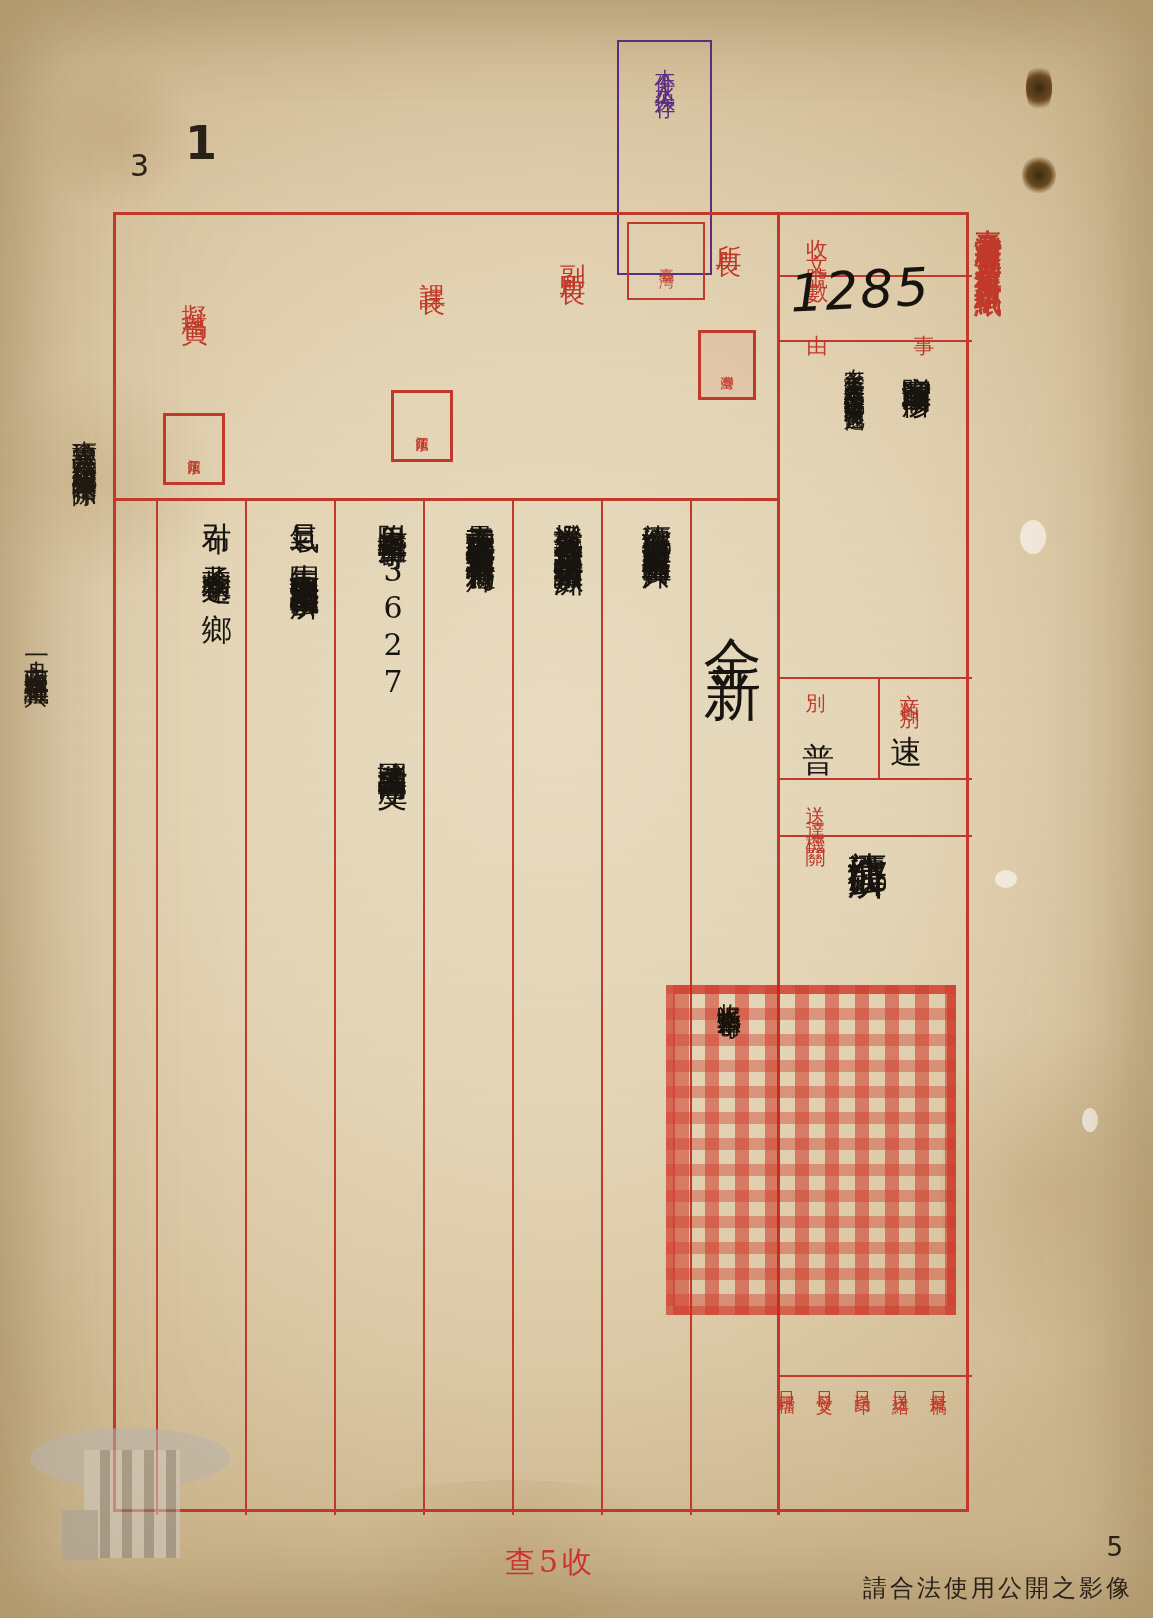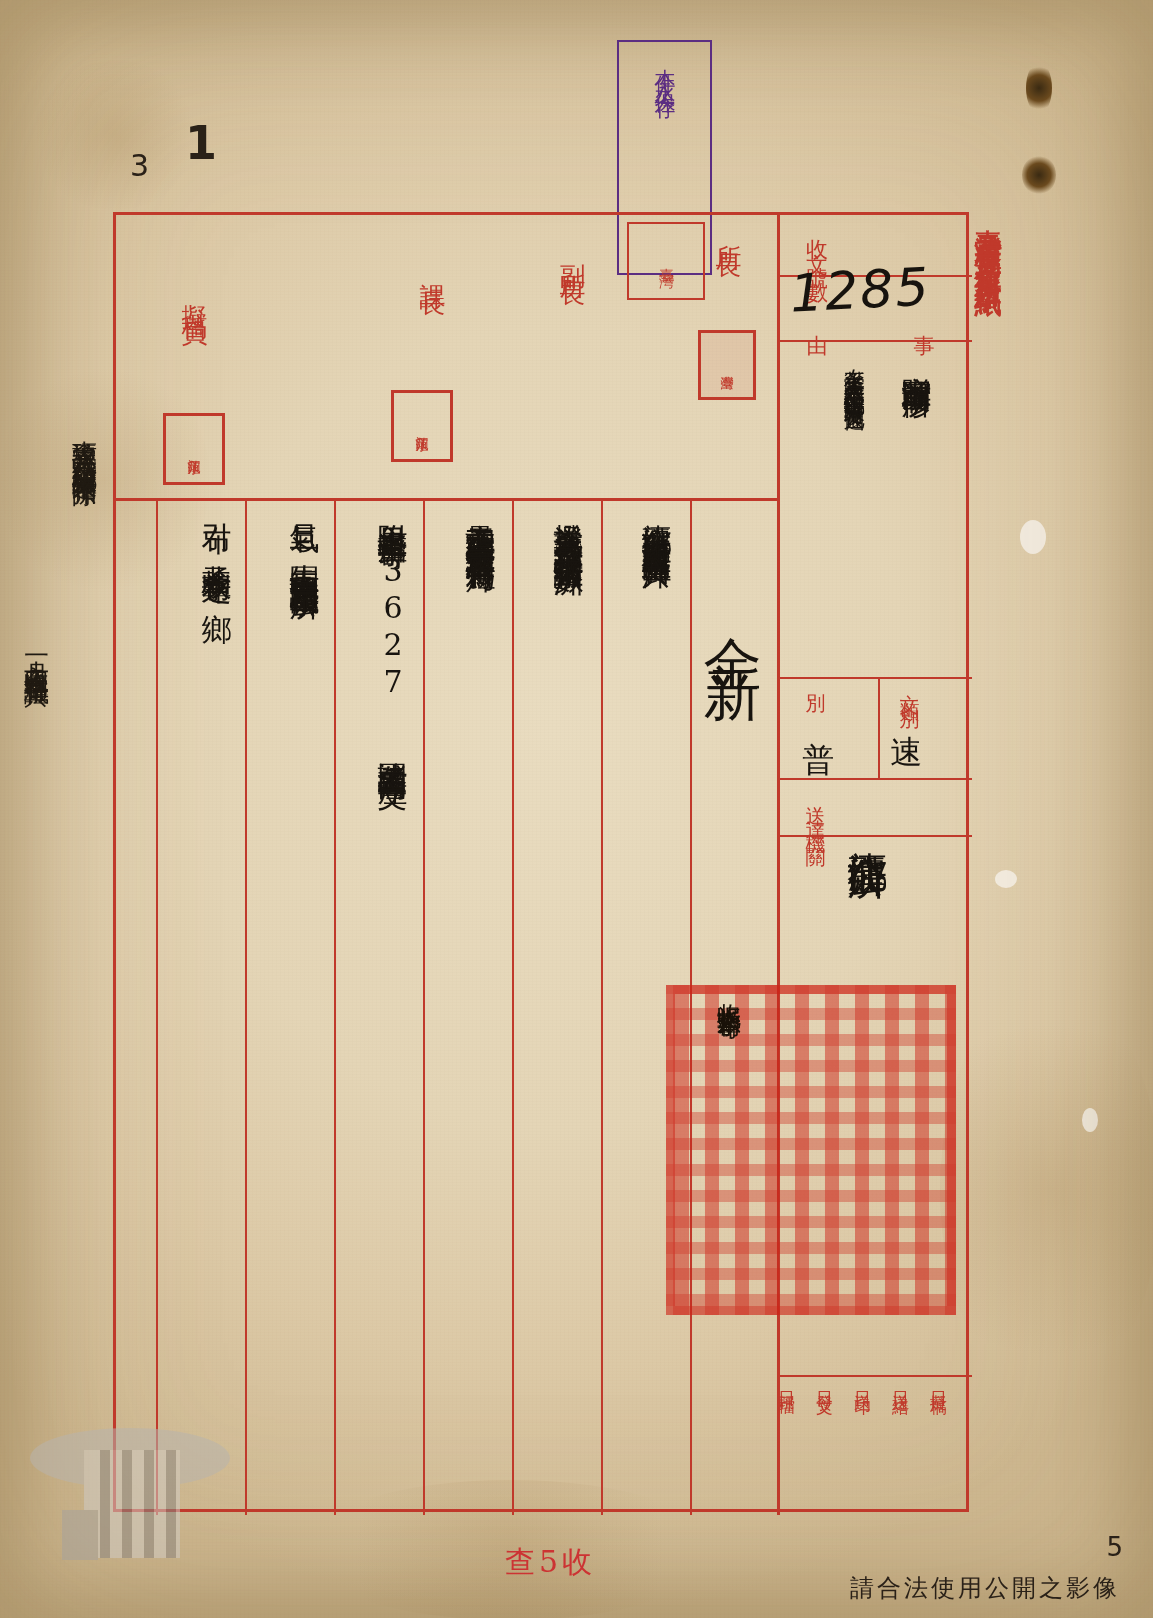--- a/index.html
+++ b/index.html
@@ -167,7 +167,7 @@
   }
   .footer-note {
     position: absolute;
-    right: 33px;
+    right: 20px;
     bottom: 14px;
     font-size: 24px;
     color: #2a2118;

